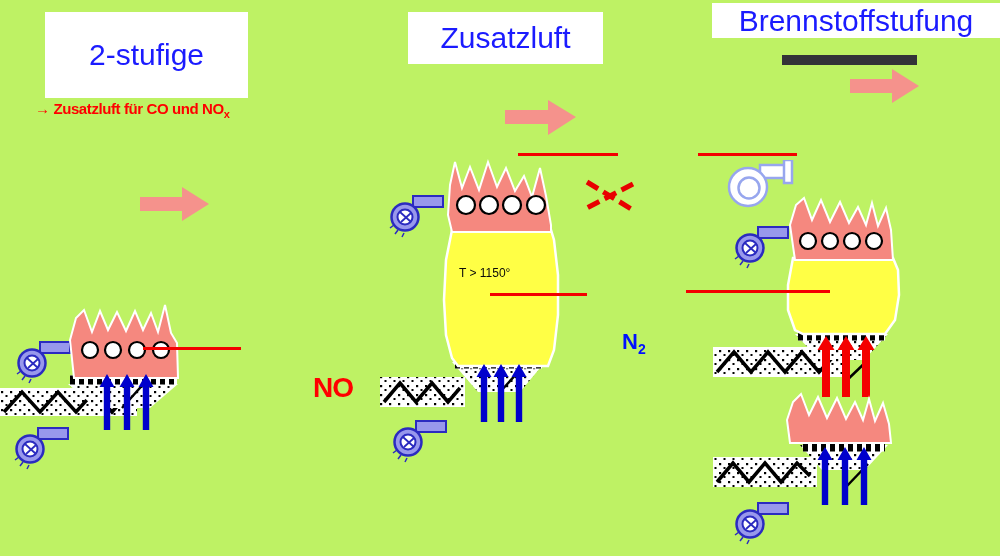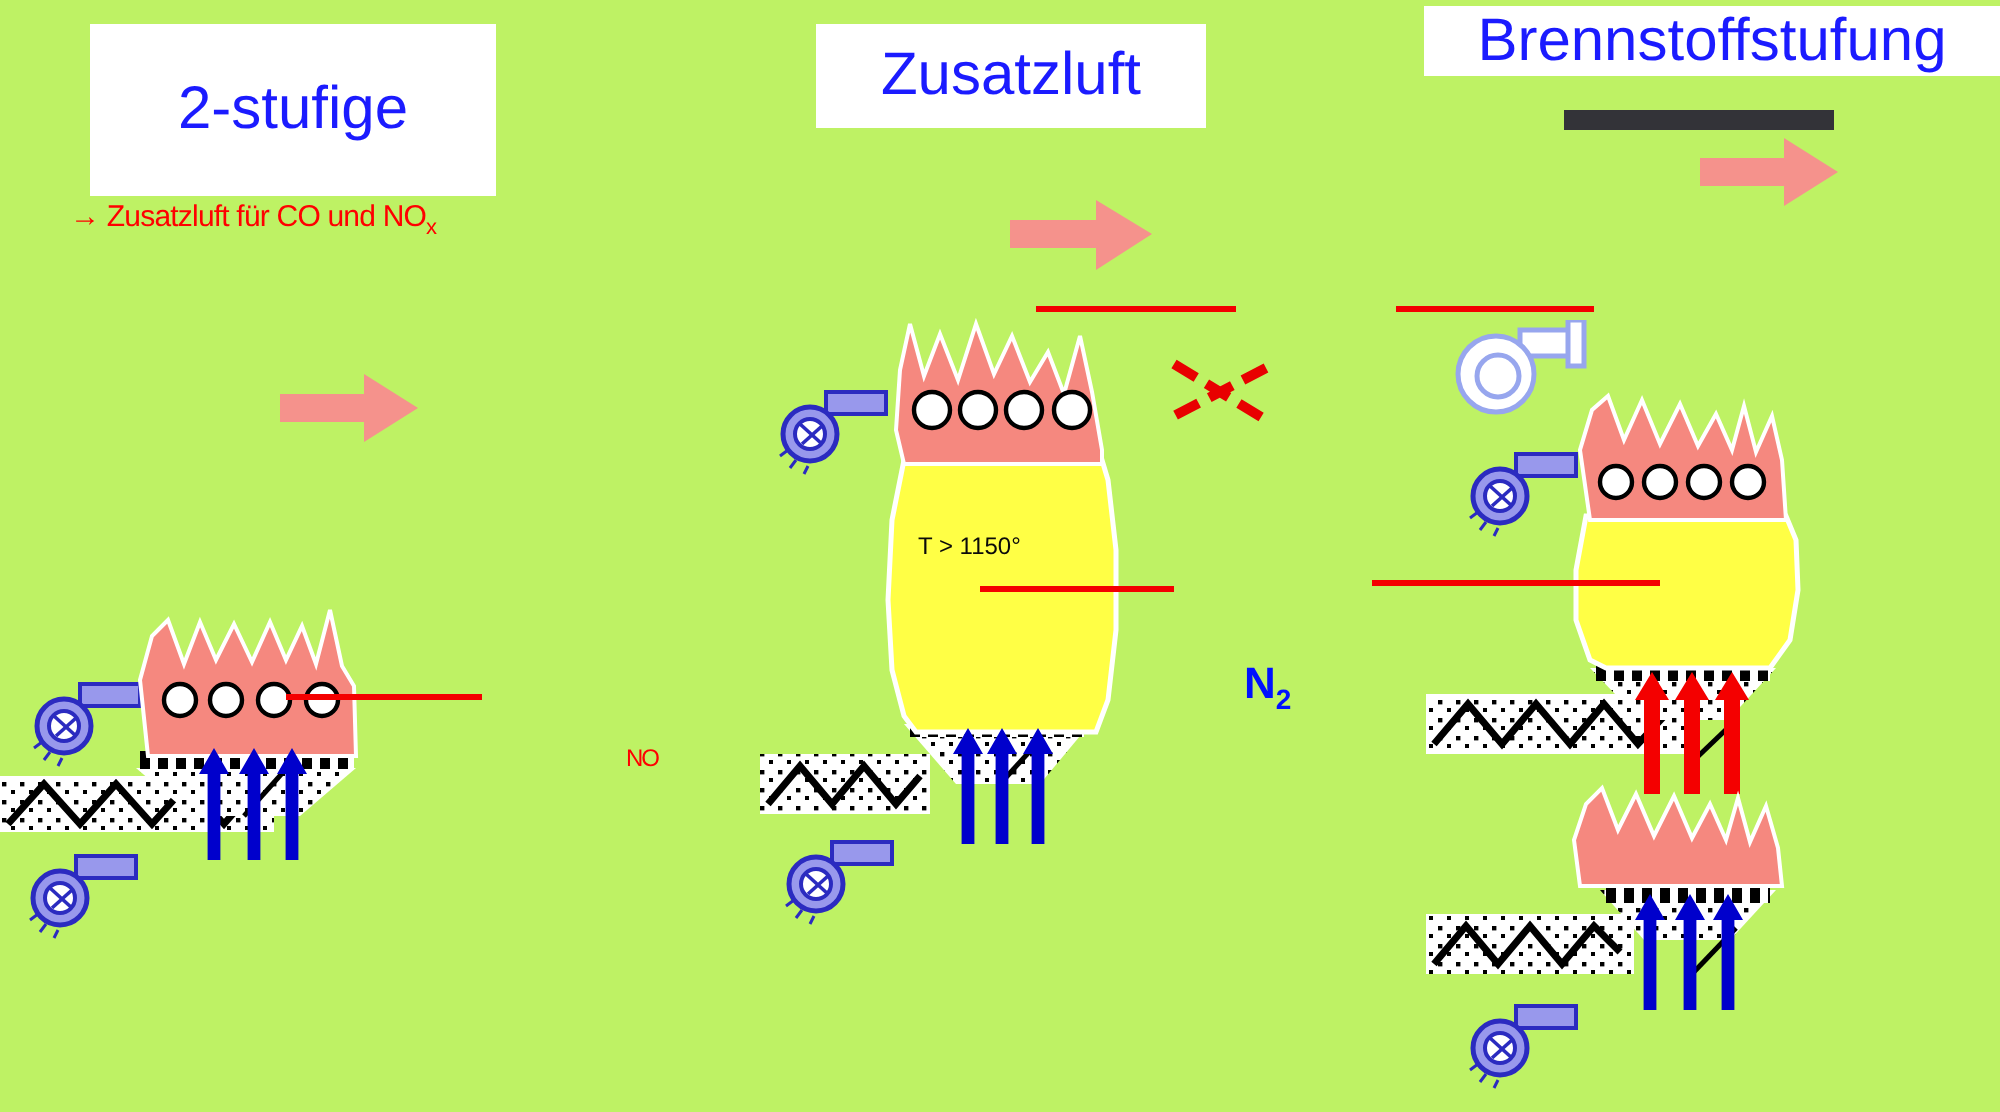--- a/index.html
+++ b/index.html
@@ -9,7 +9,7 @@
   .titlebox{background:#fff;color:#1b1bff;text-align:center;z-index:6;
             display:flex;flex-direction:column;justify-content:center;}
   .titlebox .tline{font-size:30px;line-height:38px;color:#1b1bff;}
-  .rednote{color:#ff0000;font-weight:normal;font-size:15px;letter-spacing:-0.4px;
+  .rednote{color:#ff0000;font-weight:bold;font-size:15px;letter-spacing:-0.4px;
            white-space:nowrap;z-index:6;}
   .rednote sub{font-size:11px;}
   .redline{background:#f40000;height:3px;z-index:7;}

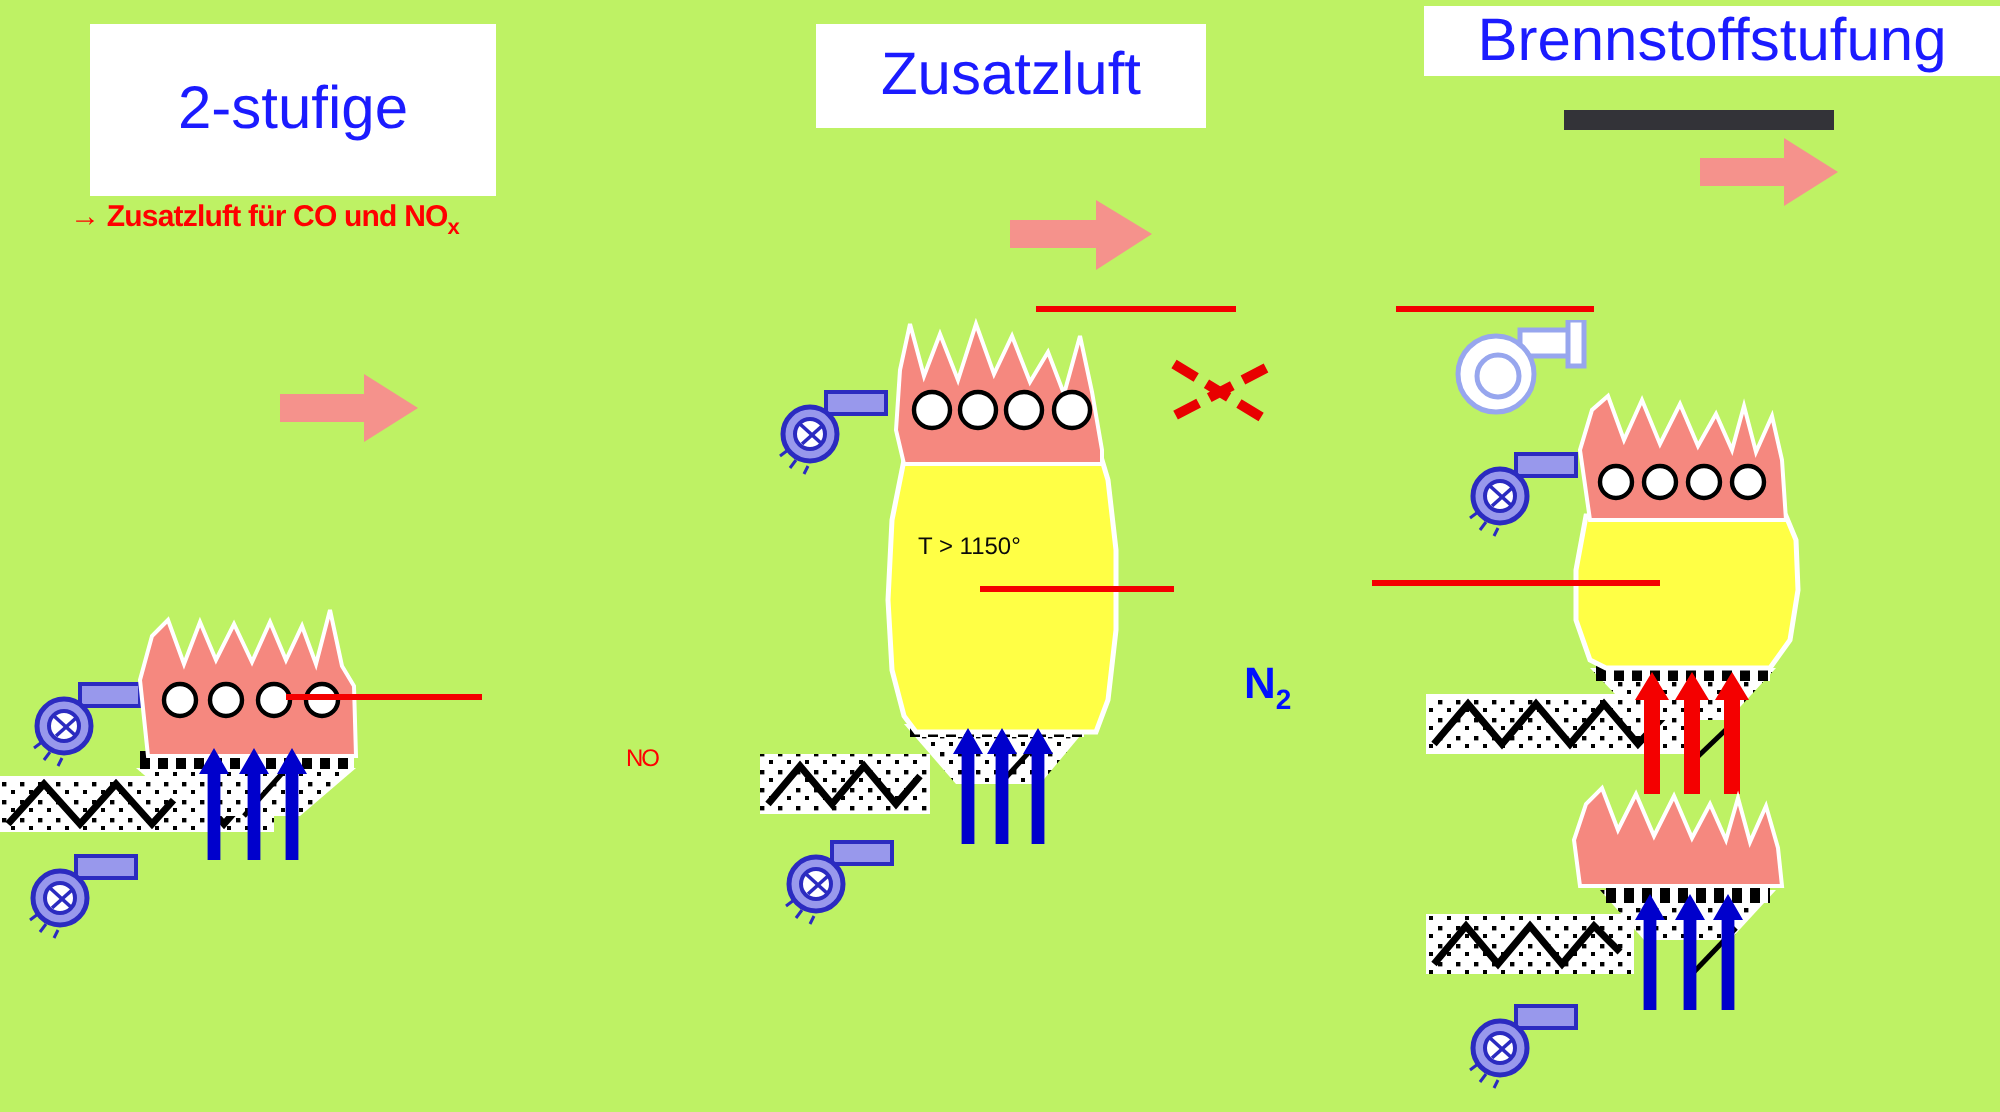--- a/index.html
+++ b/index.html
@@ -14,7 +14,7 @@
   .rednote sub{font-size:11px;}
   .redline{background:#f40000;height:3px;z-index:7;}
   .pinkarrow{z-index:6;}
-  .nolabel{color:#ff0000;font-weight:normal;font-size:12px;z-index:7;letter-spacing:-1px;}
+  .nolabel{color:#ff0000;font-weight:bold;font-size:28px;z-index:7;letter-spacing:-1px;}
   .n2label{color:#0011ff;font-weight:bold;font-size:22px;z-index:7;margin-top:31px;}
   .n2label sub{font-size:14px;}
   .templabel{color:#0a0a0a;font-size:12px;z-index:7;white-space:nowrap;}

